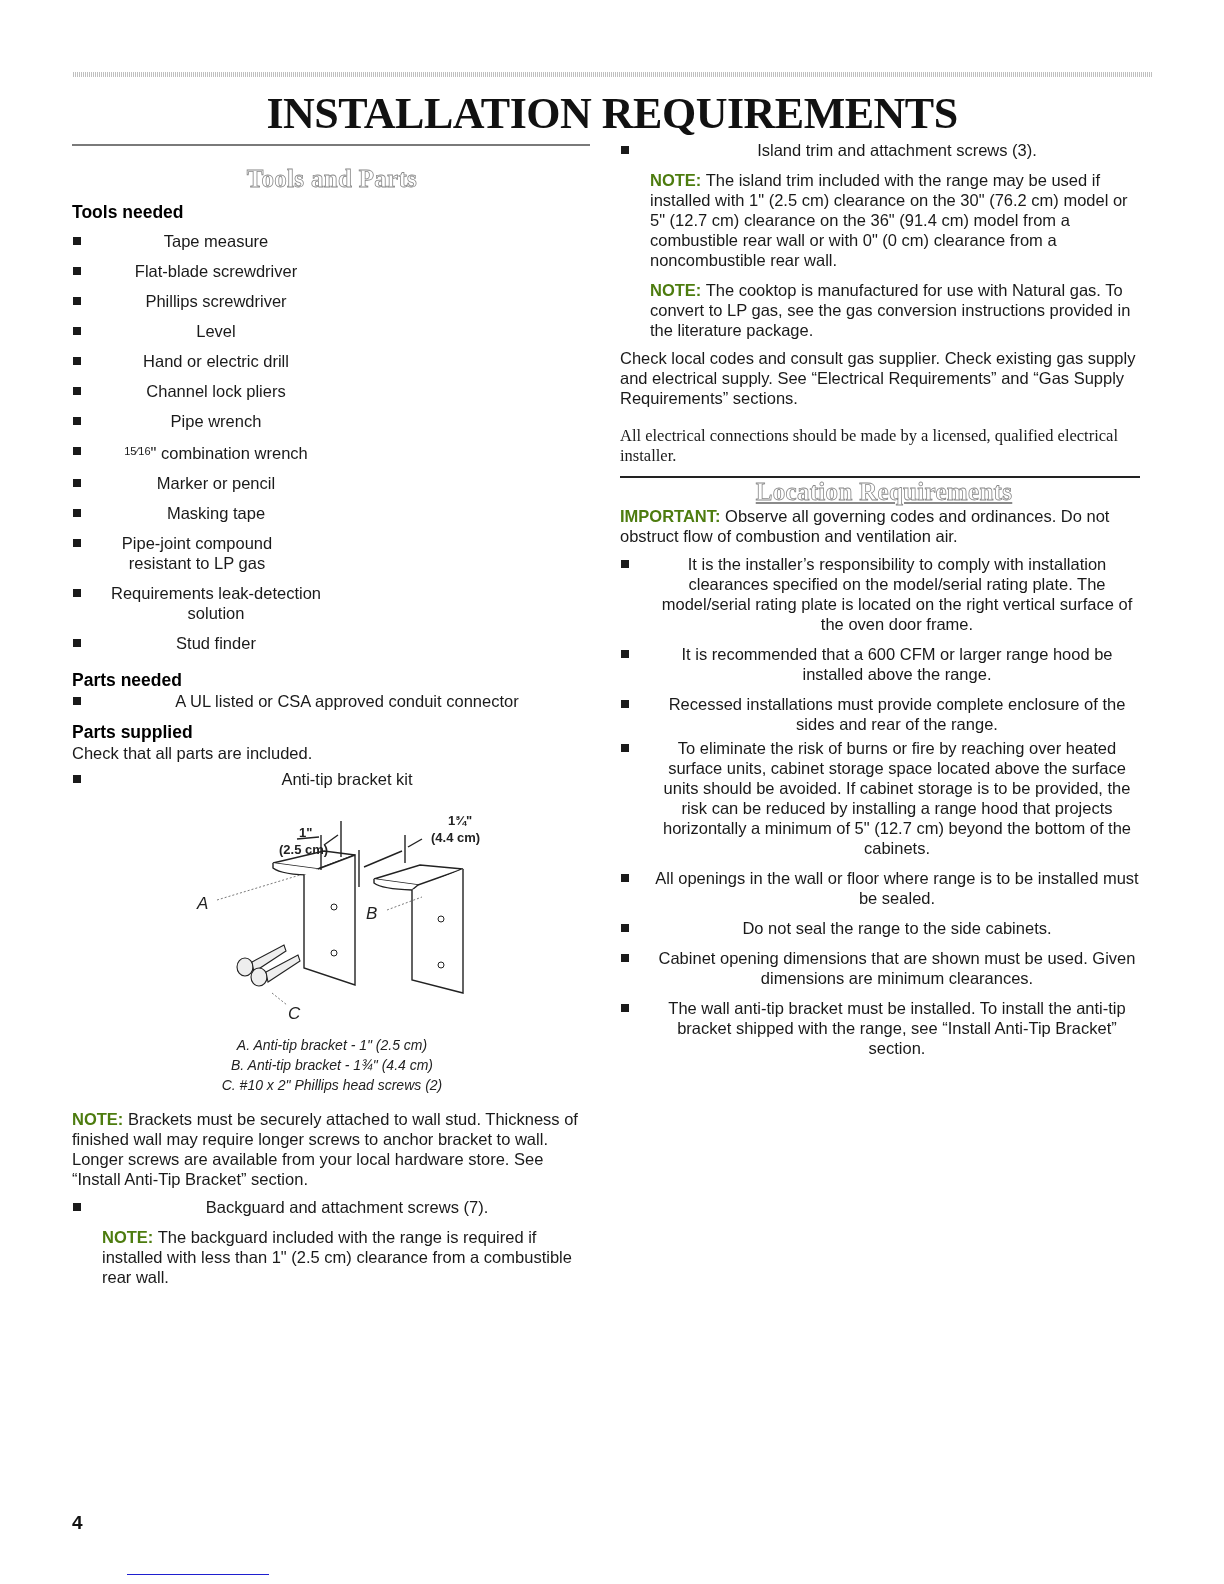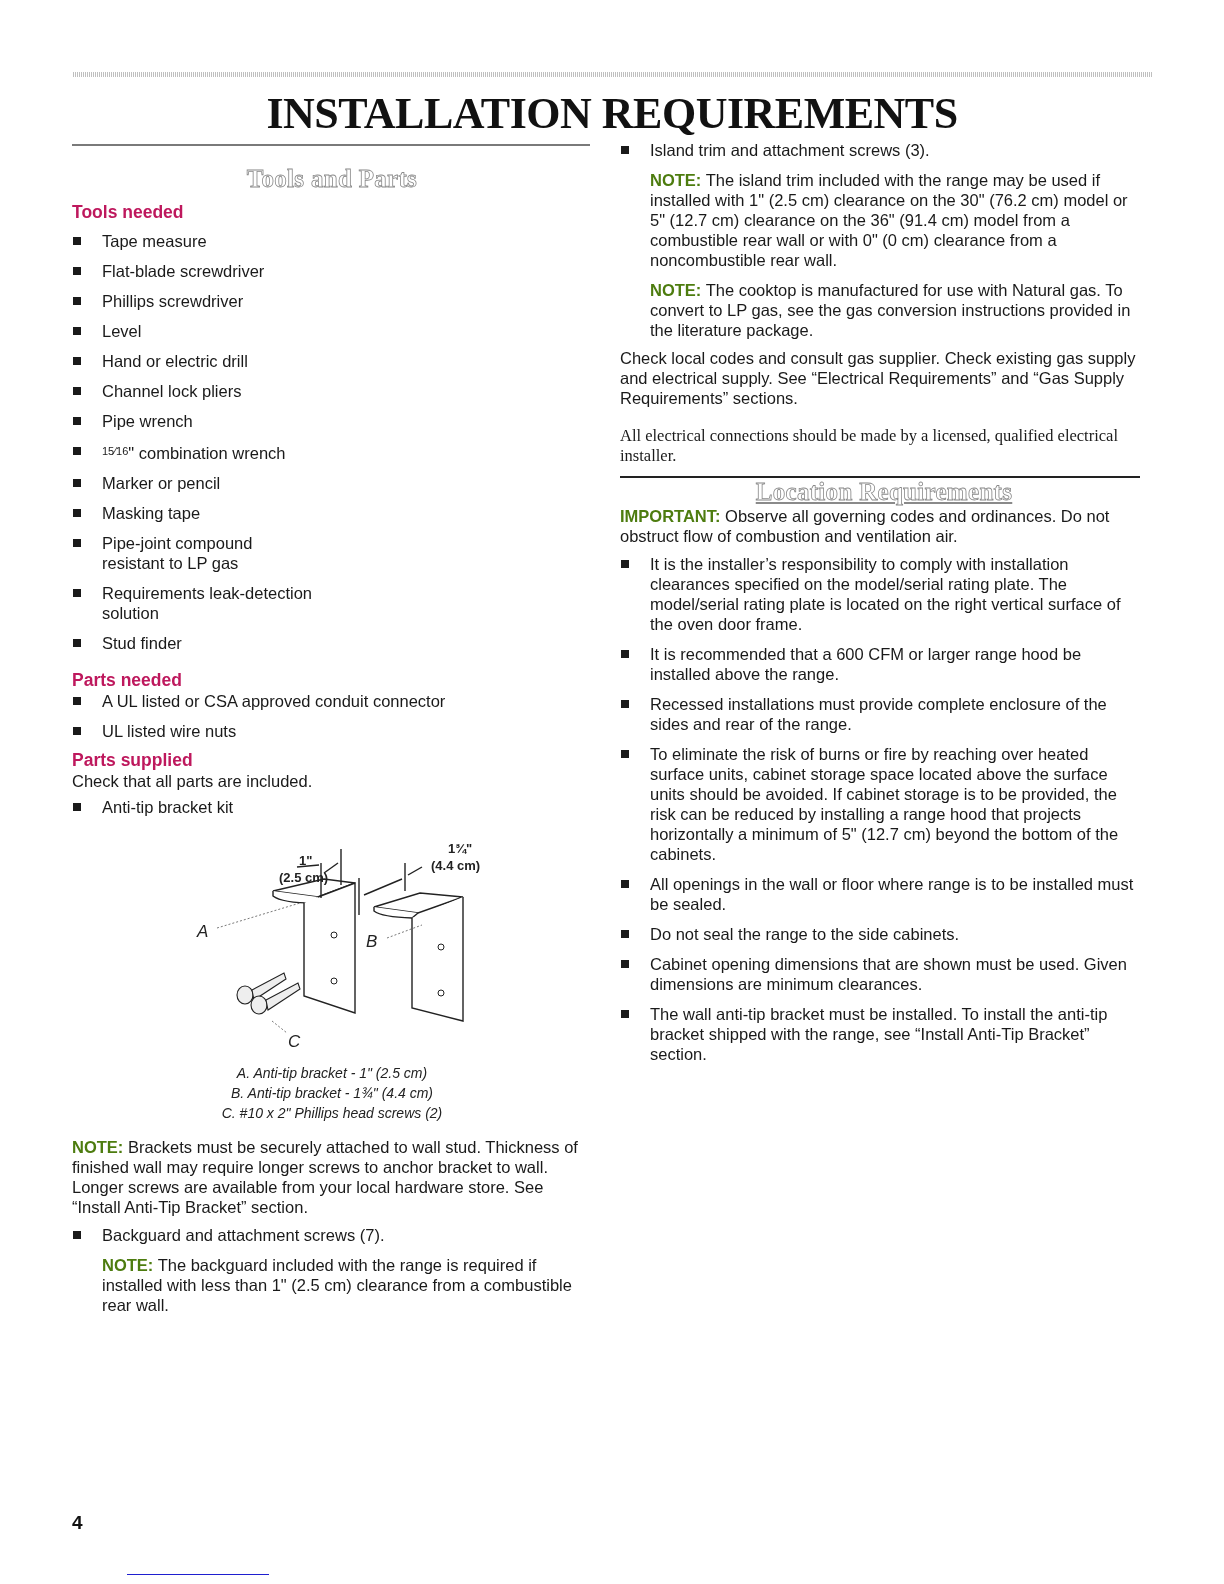--- a/index.html
+++ b/index.html
@@ -30,7 +30,7 @@
   p { margin: 0; }
   .sub-h { font-weight: bold; font-size: 17.5px; margin: 0; line-height: 22px; color: #be185d; }
   ul.bl { list-style: none; margin: 0; padding: 0; }
-  ul.bl li { position: relative; padding-left: 30px; }
+  ul.bl li { position: relative; padding-left: 30px; text-align: center; }
   ul.bl li::before {
     content: ""; position: absolute; left: 1px; top: 6px; width: 8px; height: 8px; background: #1a1a1a;
   }

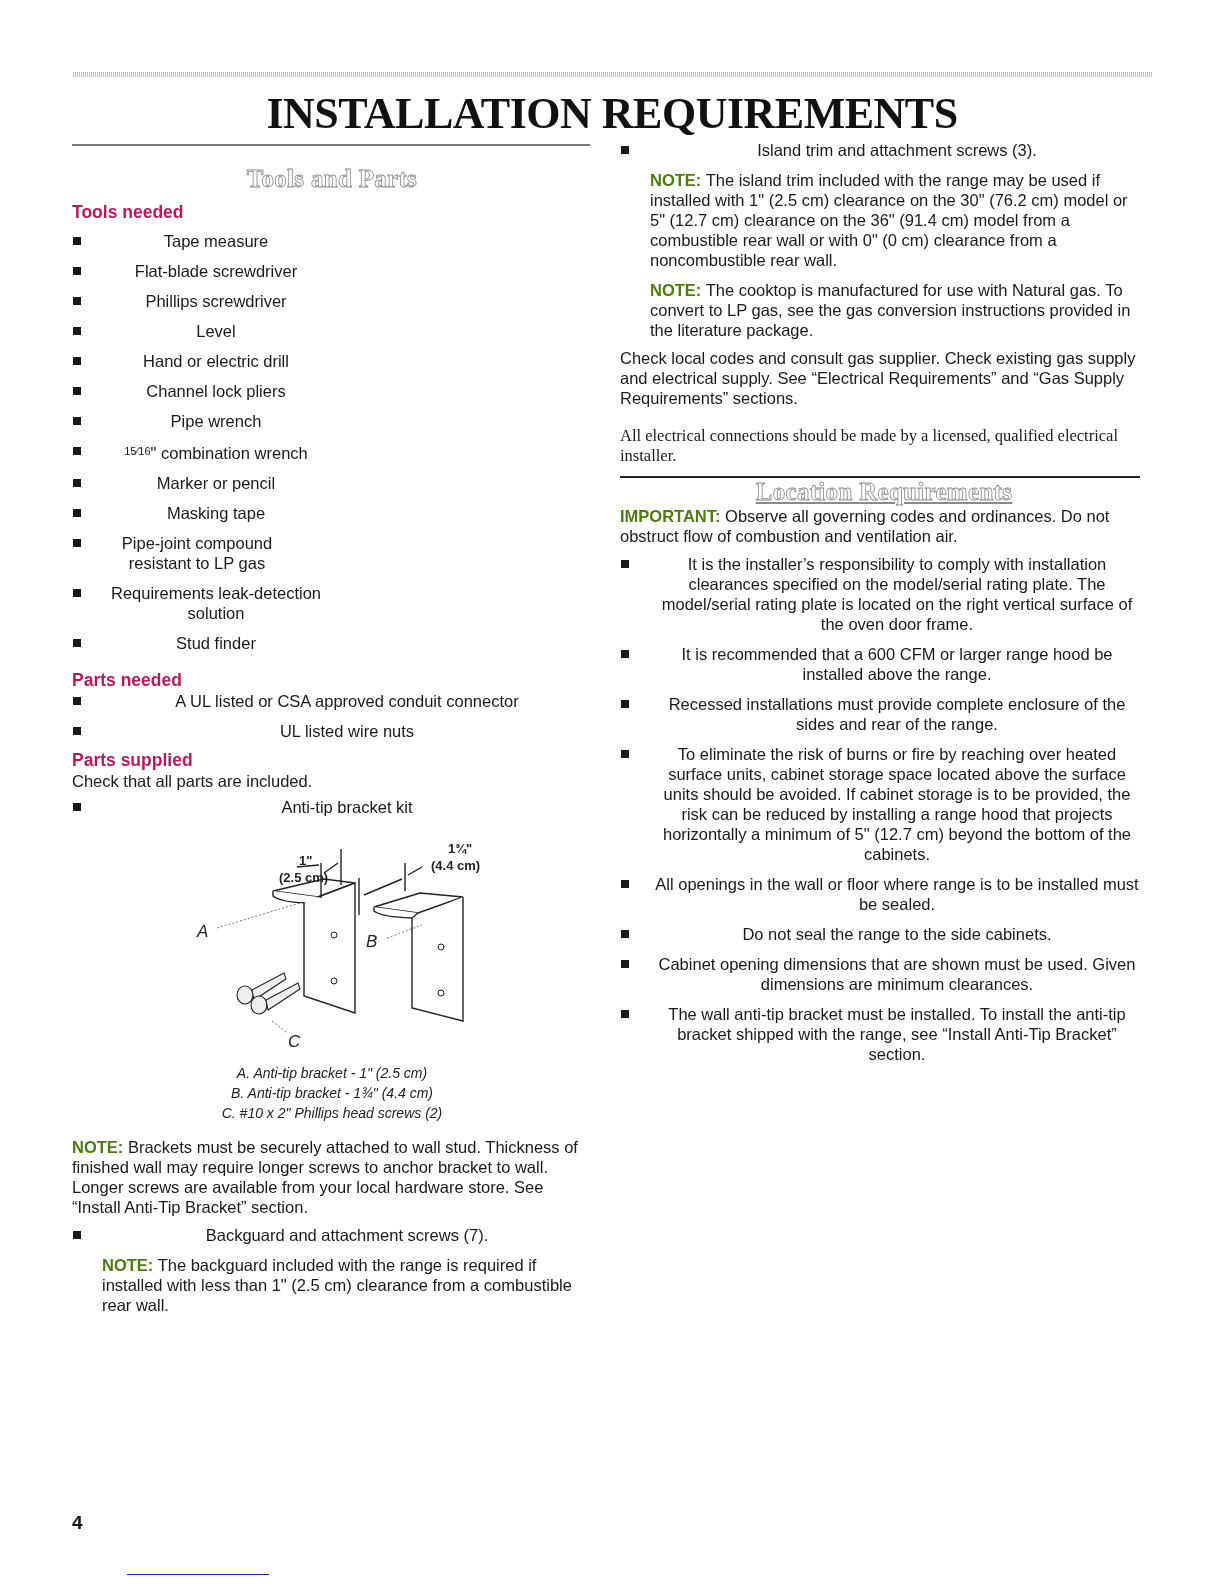--- a/index.html
+++ b/index.html
@@ -28,7 +28,7 @@
     margin: 0;
   }
   p { margin: 0; }
-  .sub-h { font-weight: bold; font-size: 17.5px; margin: 0; line-height: 22px; color: #be185d; }
+  .sub-h { font-weight: bold; font-size: 17.5px; margin: 0; line-height: 22px; color: #000000; }
   ul.bl { list-style: none; margin: 0; padding: 0; }
   ul.bl li { position: relative; padding-left: 30px; text-align: center; }
   ul.bl li::before {

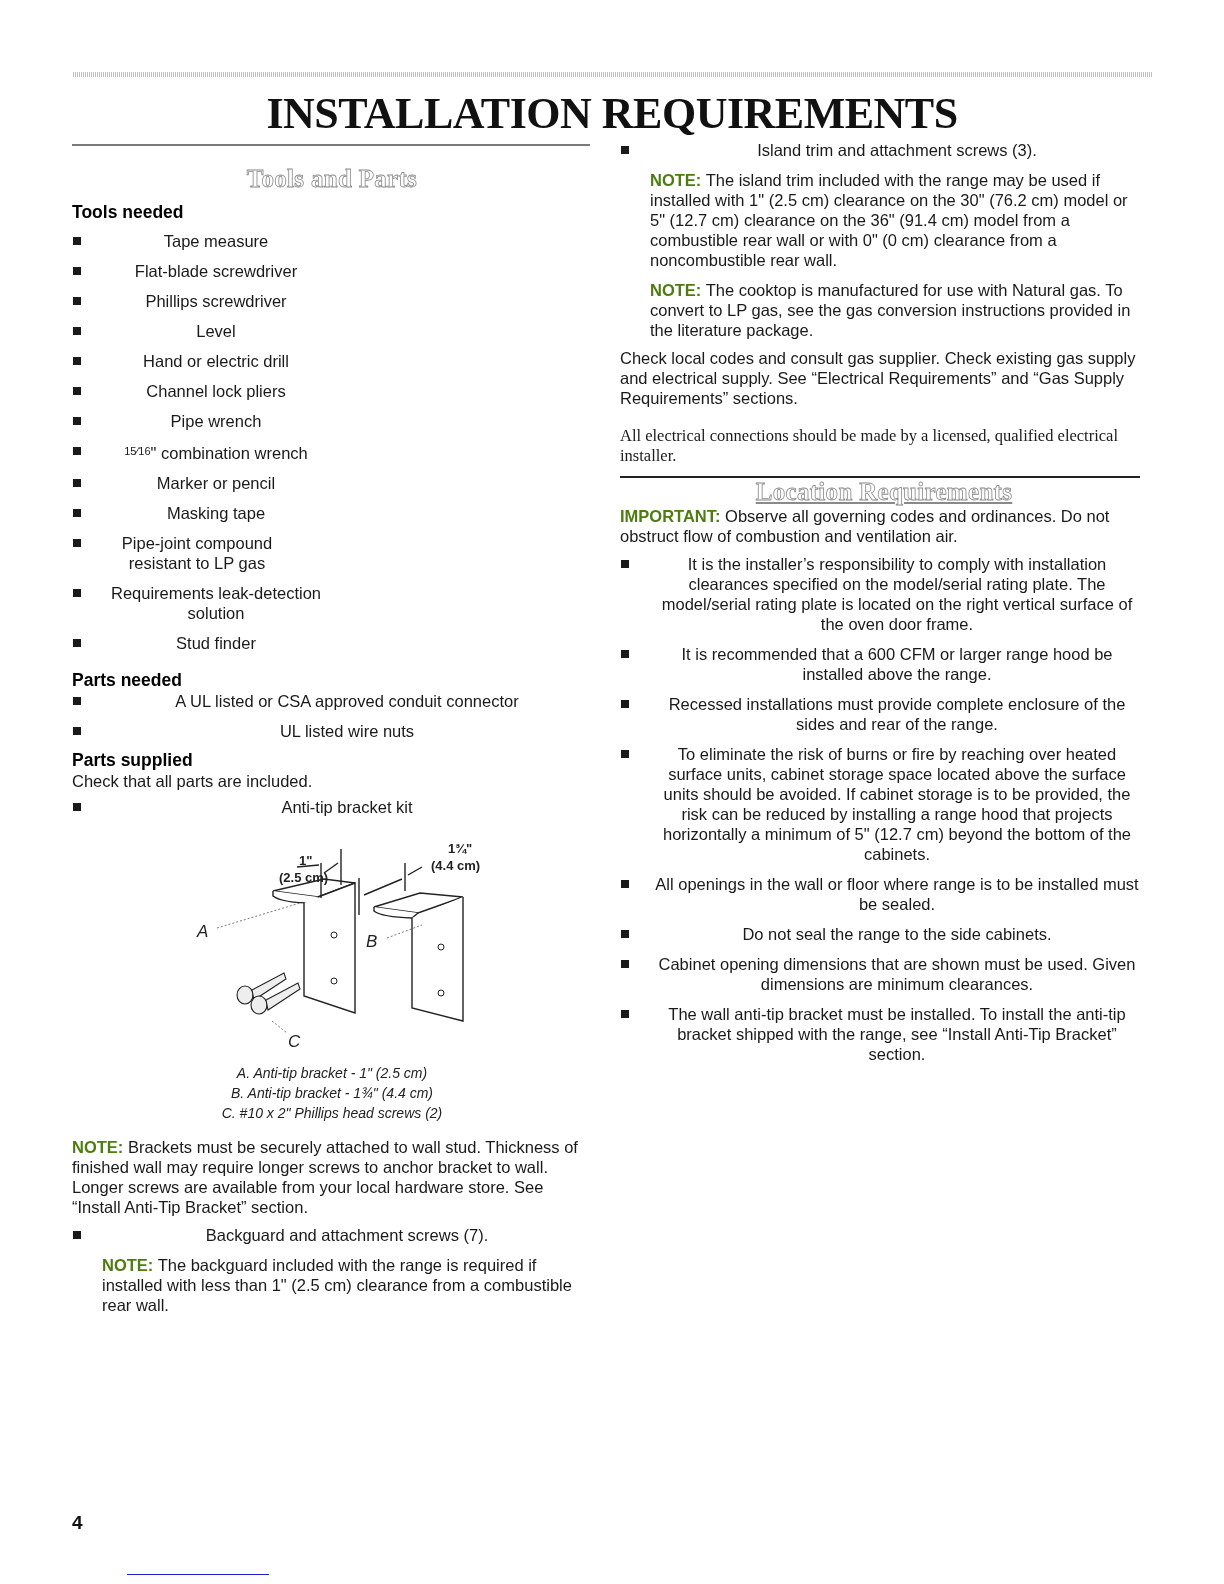--- a/index.html
+++ b/index.html
@@ -175,7 +175,7 @@
   <ul class="bl" style="margin-top:8px; margin-left:-4px;">
     <li style="margin-bottom:10px;">It is the installer’s responsibility to comply with installation clearances specified on the model/serial rating plate. The model/serial rating plate is located on the right vertical surface of the oven door frame.</li>
     <li style="margin-bottom:10px;">It is recommended that a 600 CFM or larger range hood be installed above the range.</li>
-    <li style="margin-bottom:10px;">Recessed installations must provide complete enclosure of the sides and rear of the range.</li>
+    <li style="margin-bottom:4px;">Recessed installations must provide complete enclosure of the sides and rear of the range.</li>
     <li style="margin-bottom:10px;">To eliminate the risk of burns or fire by reaching over heated surface units, cabinet storage space located above the surface units should be avoided. If cabinet storage is to be provided, the risk can be reduced by installing a range hood that projects horizontally a minimum of 5" (12.7 cm) beyond the bottom of the cabinets.</li>
     <li style="margin-bottom:10px;">All openings in the wall or floor where range is to be installed must be sealed.</li>
     <li style="margin-bottom:10px;">Do not seal the range to the side cabinets.</li>

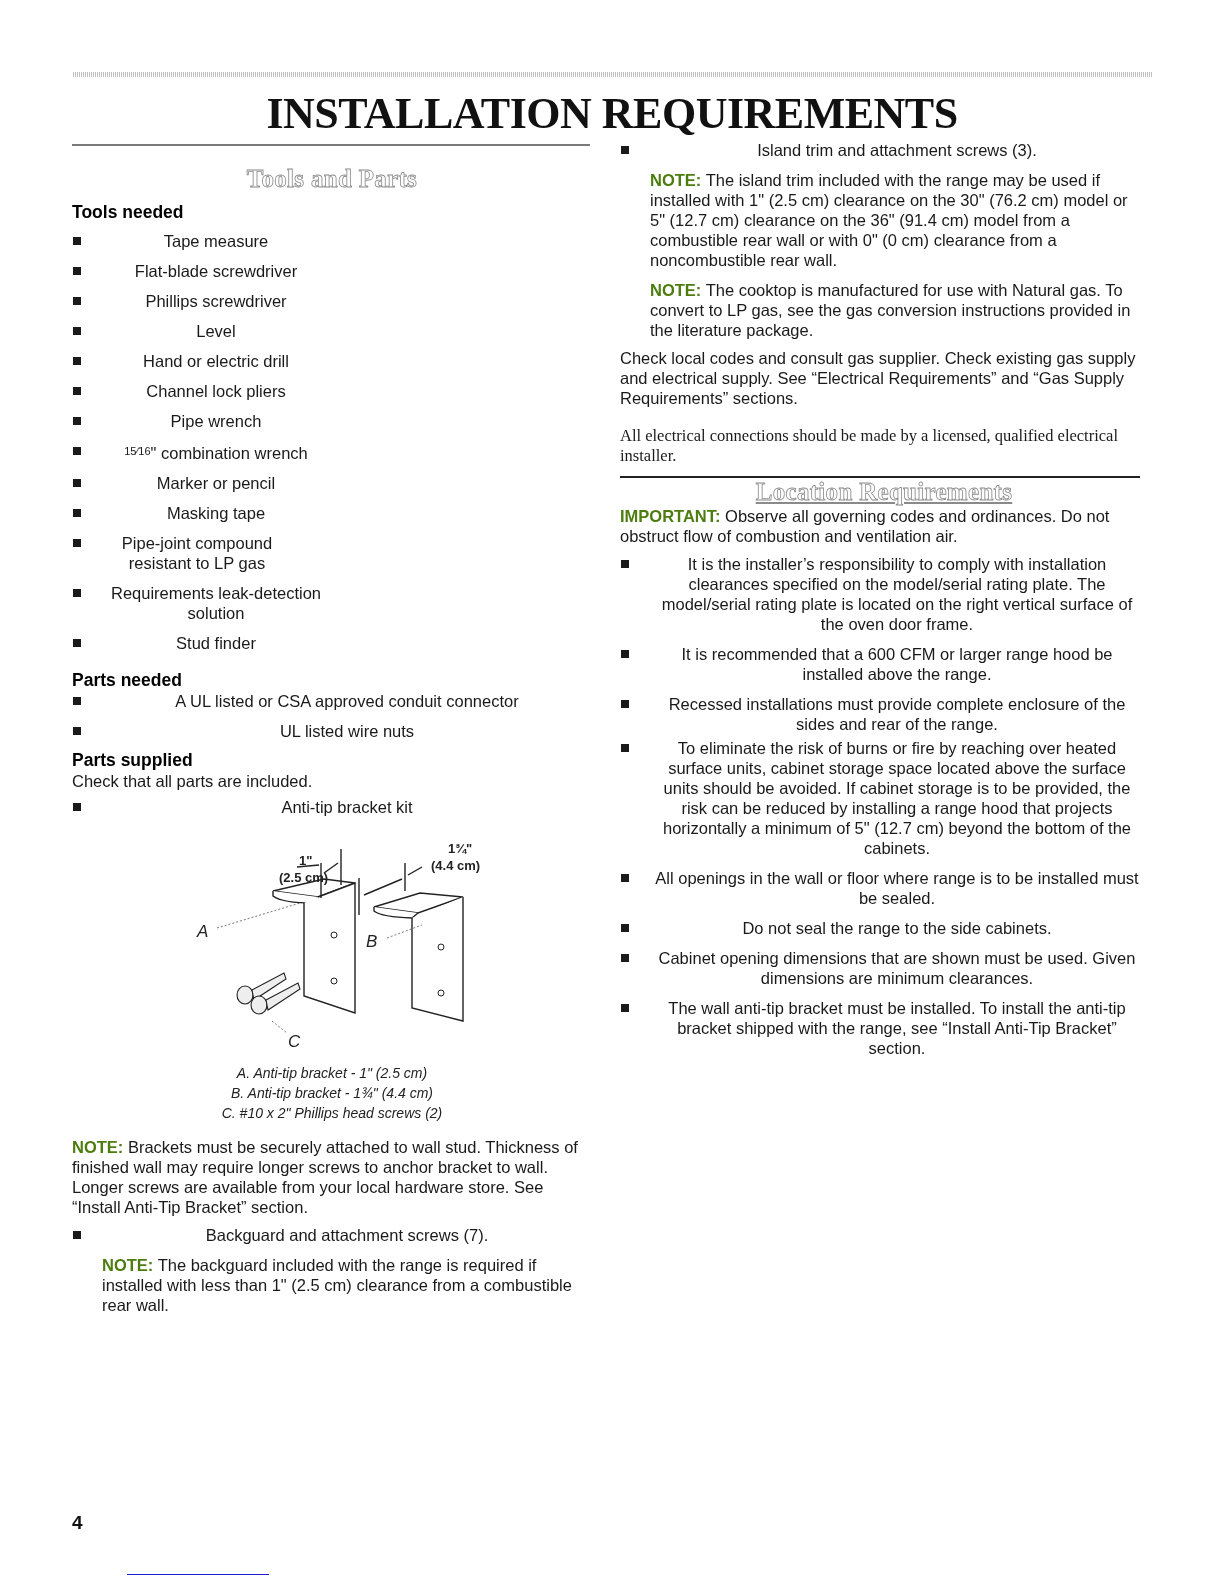--- a/index.html
+++ b/index.html
@@ -83,7 +83,6 @@
   <h3 class="sub-h" style="margin-top:6px;">Parts needed</h3>
   <ul class="bl">
     <li style="margin-bottom:10px;">A UL listed or CSA approved conduit connector</li>
-    <li>UL listed wire nuts</li>
   </ul>
 
   <h3 class="sub-h" style="margin-top:8px;">Parts supplied</h3>

